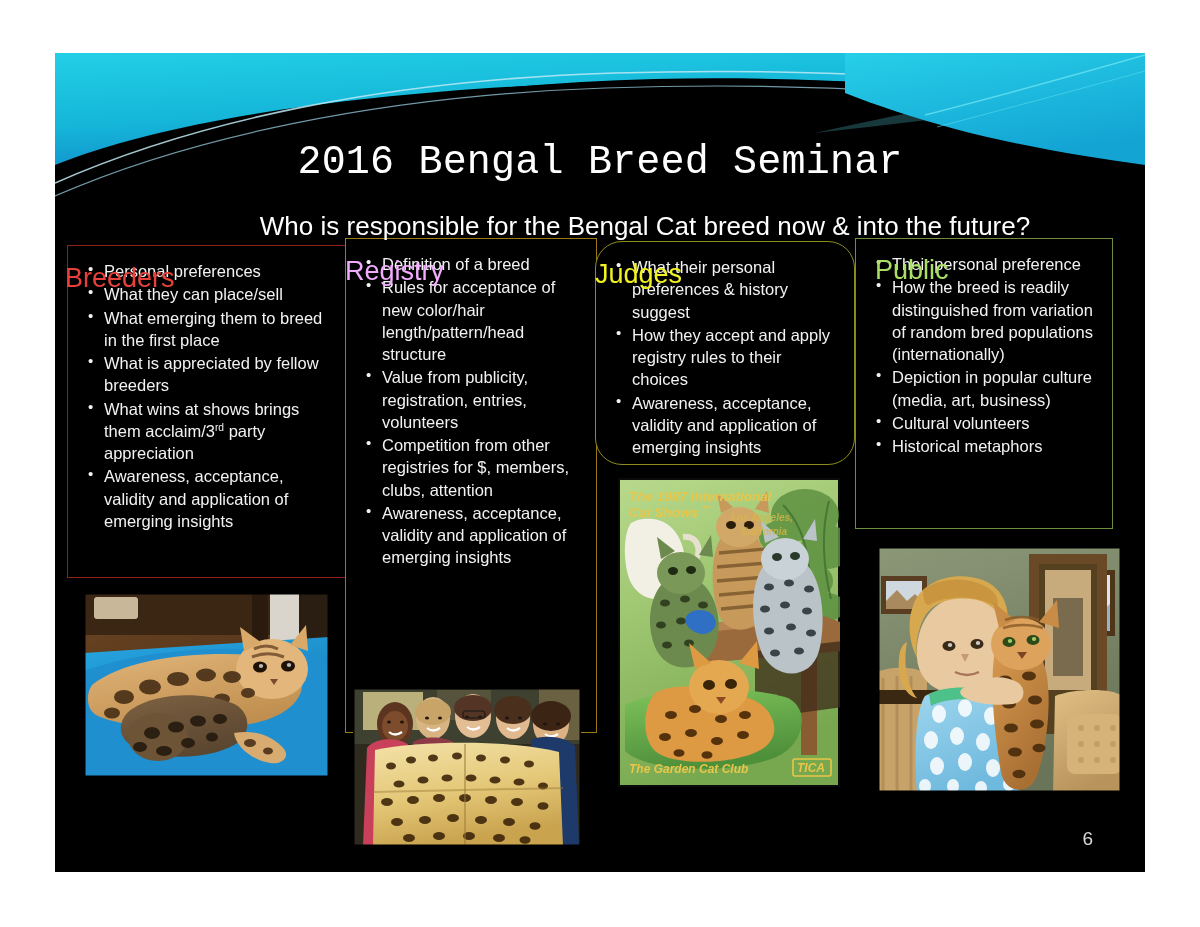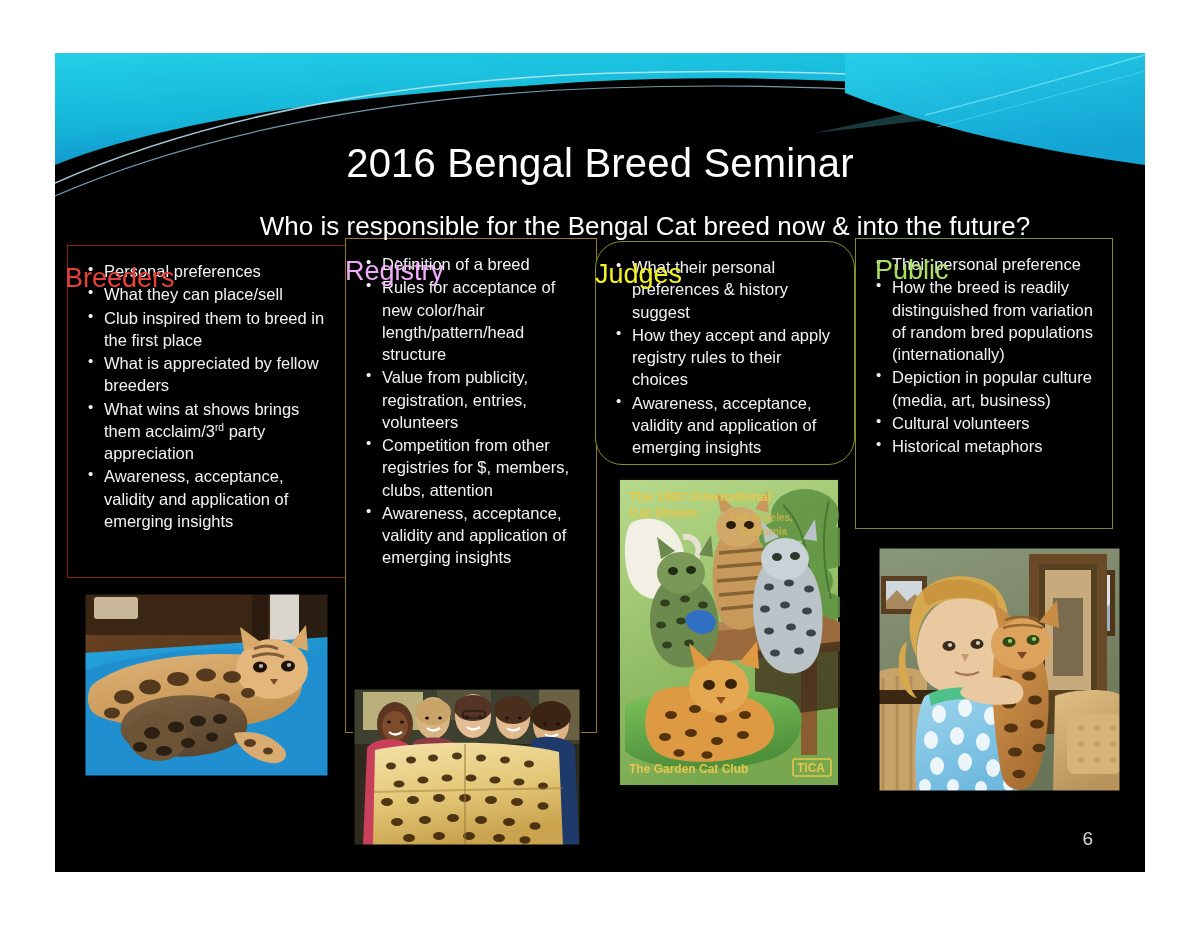--- a/index.html
+++ b/index.html
@@ -19,7 +19,7 @@
   .title{
     position:absolute;left:0;top:90px;width:1090px;text-align:center;
     color:#ffffff;font-size:40px;letter-spacing:.2px;
-    font-family:Liberation Sans, sans-serif;font-weight:400;
+    font-family:Liberation Mono, monospace;font-weight:400;
     z-index:6;line-height:1;
   }
   .subtitle{

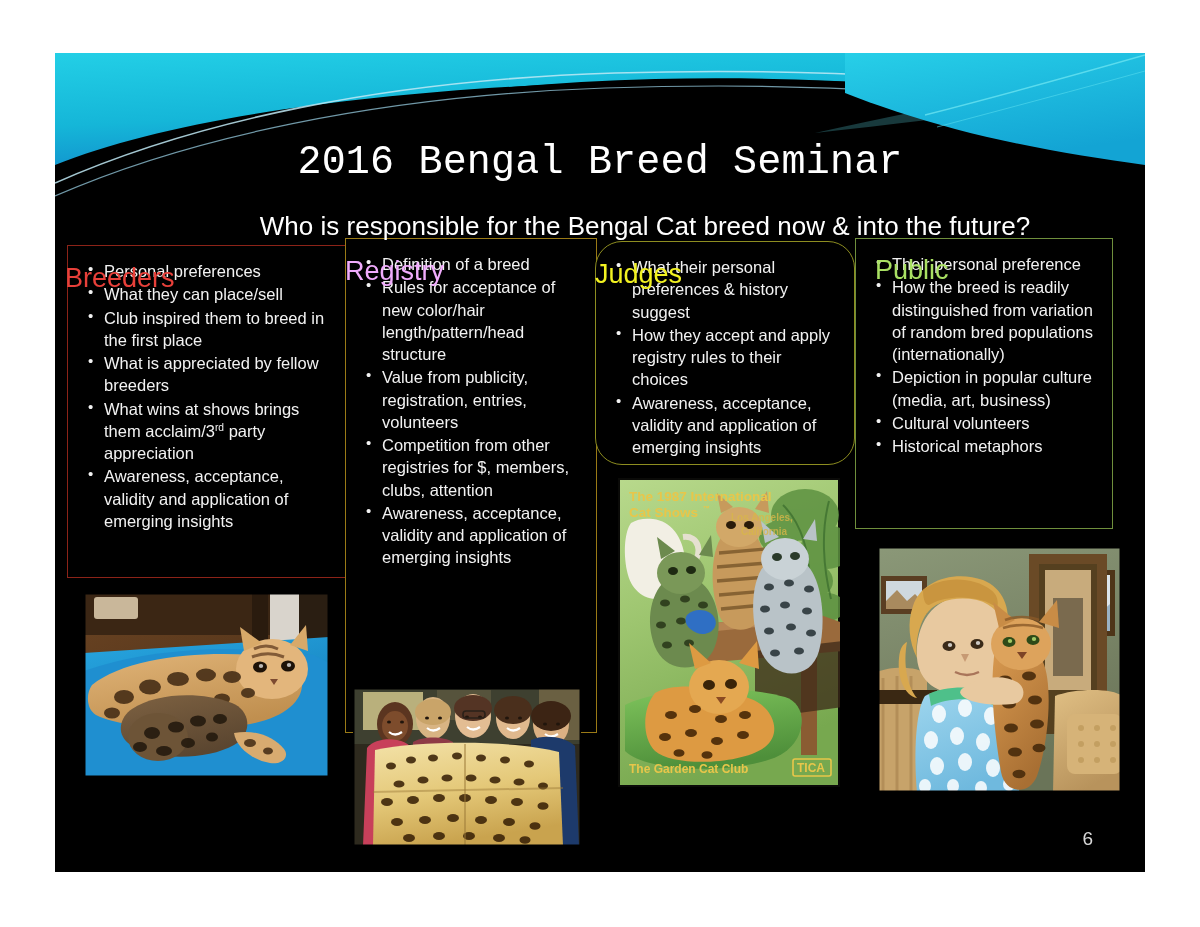--- a/index.html
+++ b/index.html
@@ -115,7 +115,7 @@
     <ul>
       <li>Personal preferences</li>
       <li>What they can place/sell</li>
-      <li>Club inspired them to breed in the first place</li>
+      <li>What emerging them to breed in the first place</li>
       <li>What is appreciated by fellow breeders</li>
       <li>What wins at shows brings them acclaim/3<sup>rd</sup> party appreciation</li>
       <li>Awareness, acceptance, validity and application of emerging insights</li>

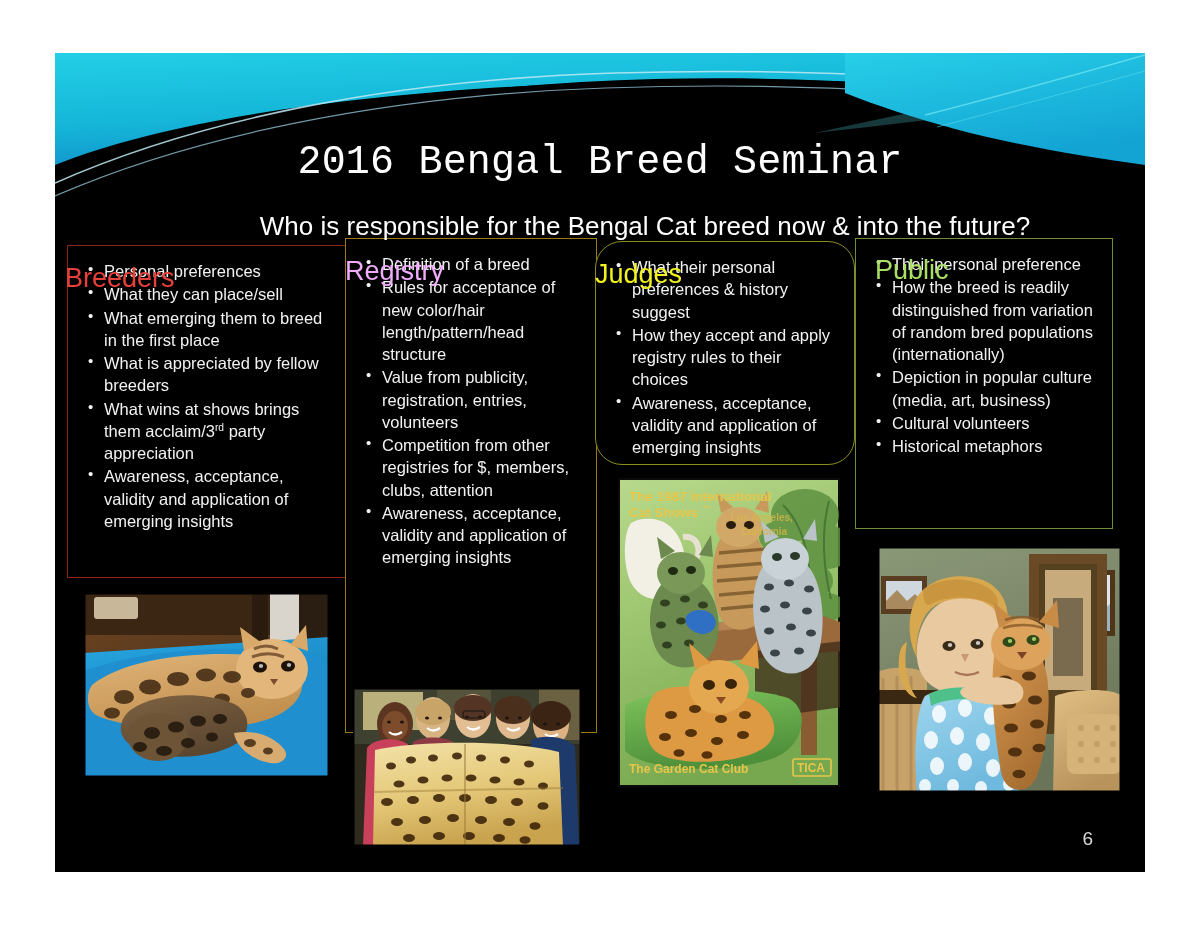--- a/index.html
+++ b/index.html
@@ -52,7 +52,7 @@
   sup{font-size:0.62em;vertical-align:super;}
 
   
-  .photo{position:absolute;overflow:hidden;background:#f9a8d4;}
+  .photo{position:absolute;overflow:hidden;background:#f9a8d4;font-style:italic;}
   .photo svg{display:block;width:100%;height:100%;}
 
   .pagenum{

